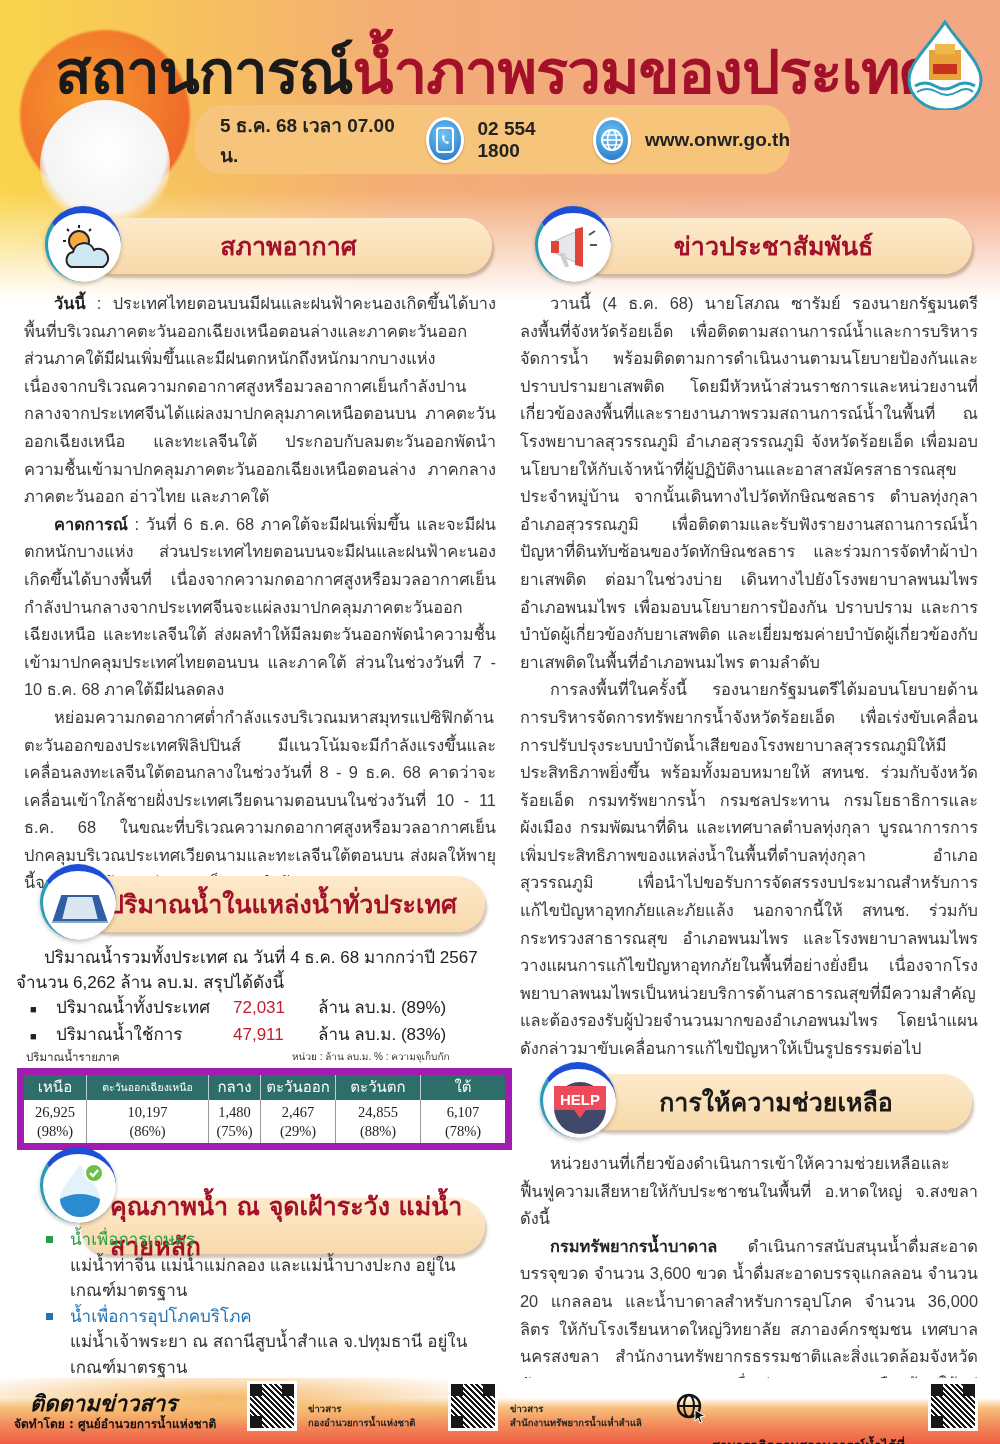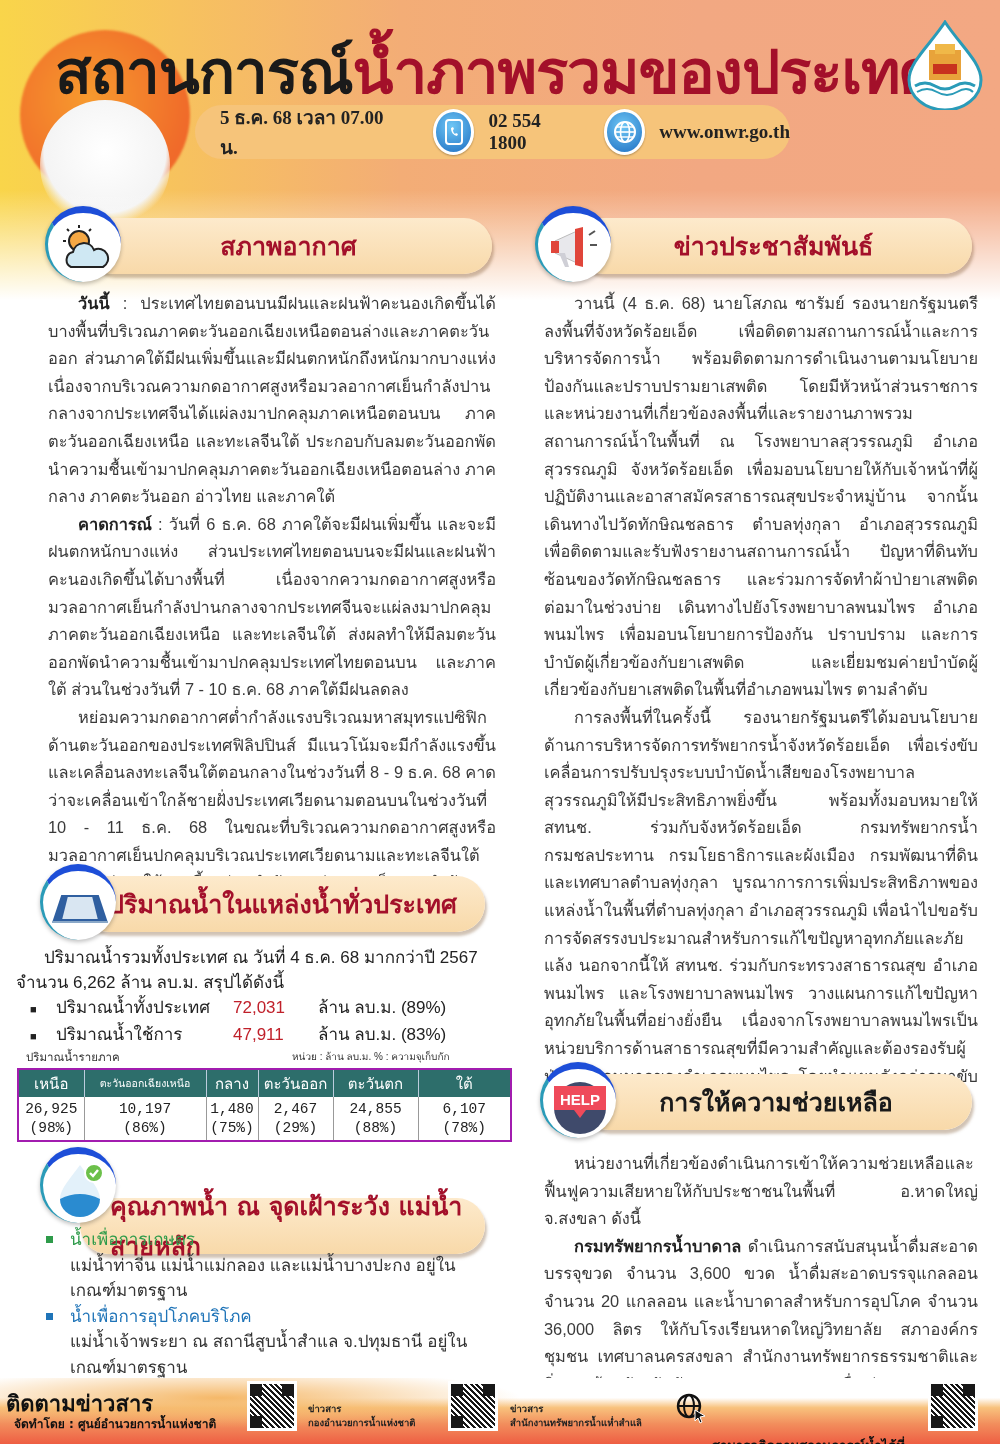--- a/index.html
+++ b/index.html
@@ -36,9 +36,9 @@
   .title .t1 { color: #1a1a1a; }
   .title .t2 { color: #a3102a; }
   .info-pill {
-    position: absolute; left: 195px; top: 105px; width: 595px; height: 54px; border-radius: 27px;
+    position: absolute; left: 195px; top: 105px; width: 595px; height: 69px; border-radius: 27px;
     background: #f6c47a; display: flex; align-items: center; padding-left: 25px; gap: 14px;
-    font-family: Liberation Serif, serif; font-weight: bold; font-size: 19px; color: #222;
+    font-family: Liberation Sans, sans-serif; font-weight: bold; font-size: 19px; color: #222;
   }
   .pill-icon {
     width: 42px; height: 46px; border-radius: 50%;

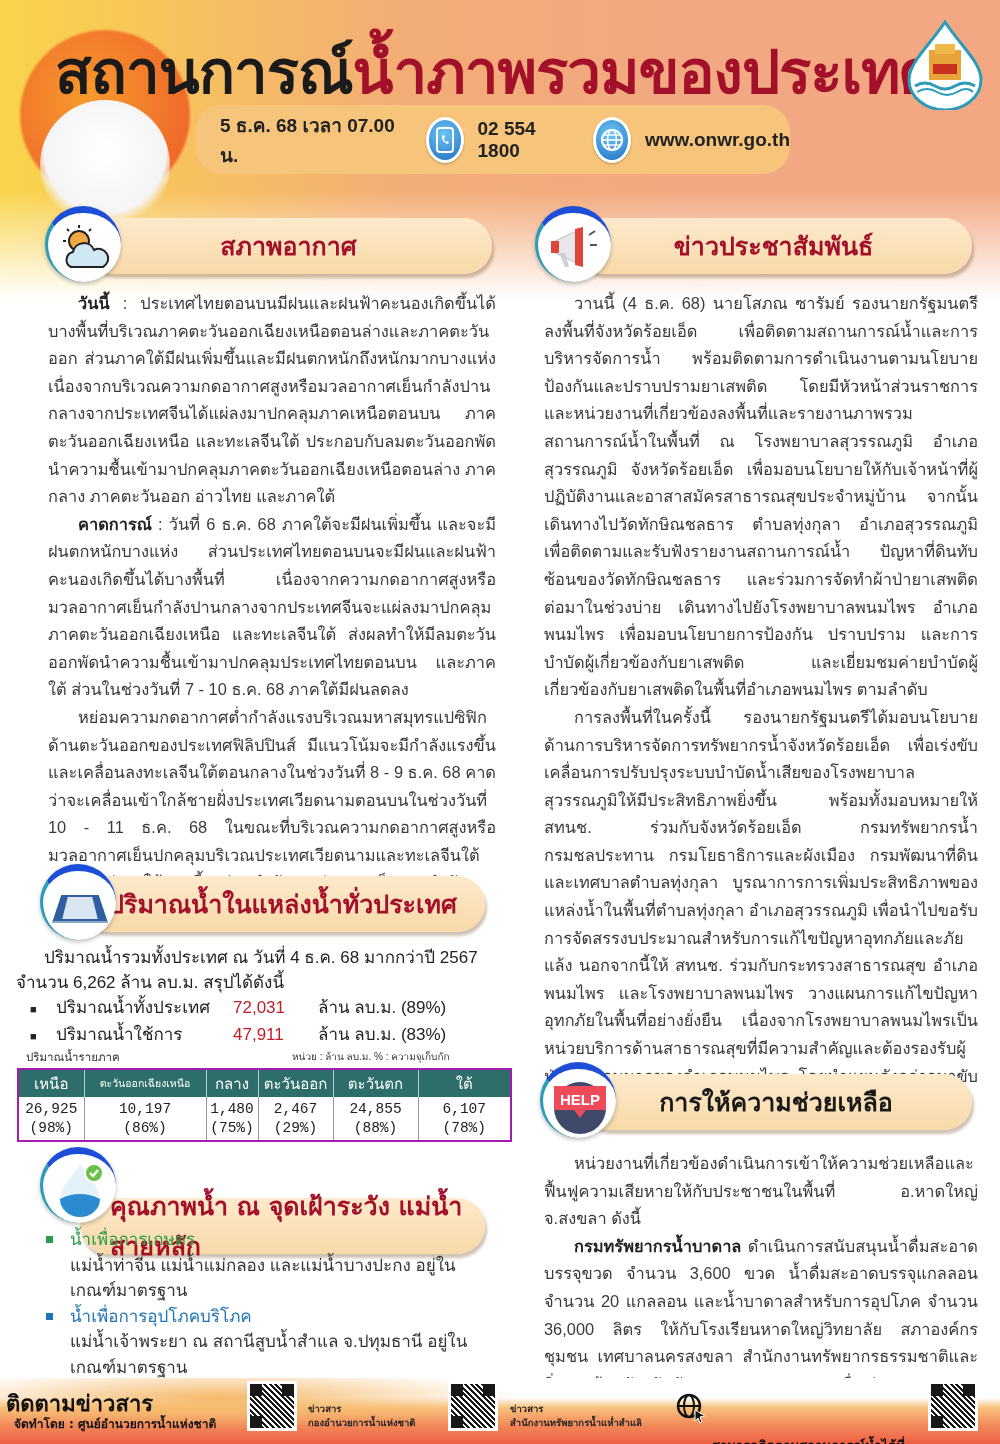--- a/index.html
+++ b/index.html
@@ -70,7 +70,7 @@
     position: absolute; font-family: "Liberation Sans", sans-serif; font-size: 16.4px;
     line-height: 27.6px; color: #3a3a3a; text-align: justify; text-align-last: left;
   }
-  .txt p { text-indent: 30px; margin-left: 24px; }
+  .txt p { text-indent: 30px; }
   .txt b { color: #222; }
   .summary { position: absolute; font-family: "Liberation Sans", sans-serif; font-size: 17px; line-height: 25px; color: #222; }
   .kv { display: flex; align-items: baseline; }

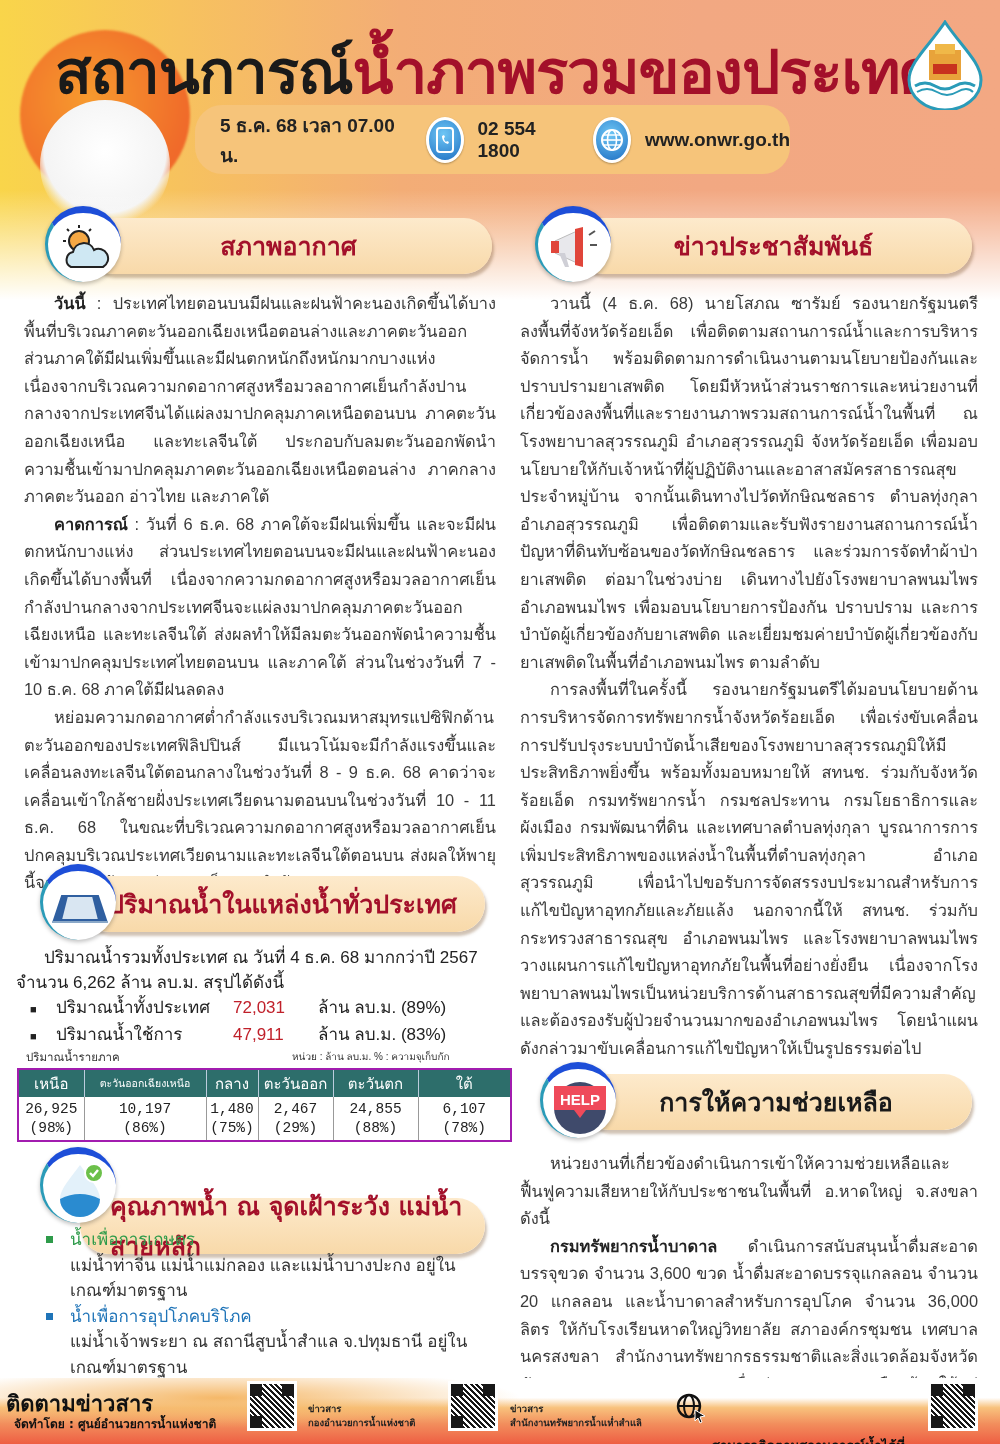--- a/index.html
+++ b/index.html
@@ -80,7 +80,7 @@
   .smallnote { position: absolute; font-family: "Liberation Sans", sans-serif; font-size: 11.5px; color: #333; }
   table.region {
     position: absolute; left: 17px; top: 1068px; width: 495px; border-collapse: collapse;
-    font-family: Liberation Mono, monospace; border: 2px solid #a21caf;
+    font-family: Liberation Serif, serif; border: 7px solid #a21caf;
   }
   table.region th {
     background: #2d6e6b; color: #fff; font-weight: normal; font-size: 15px; height: 28px;

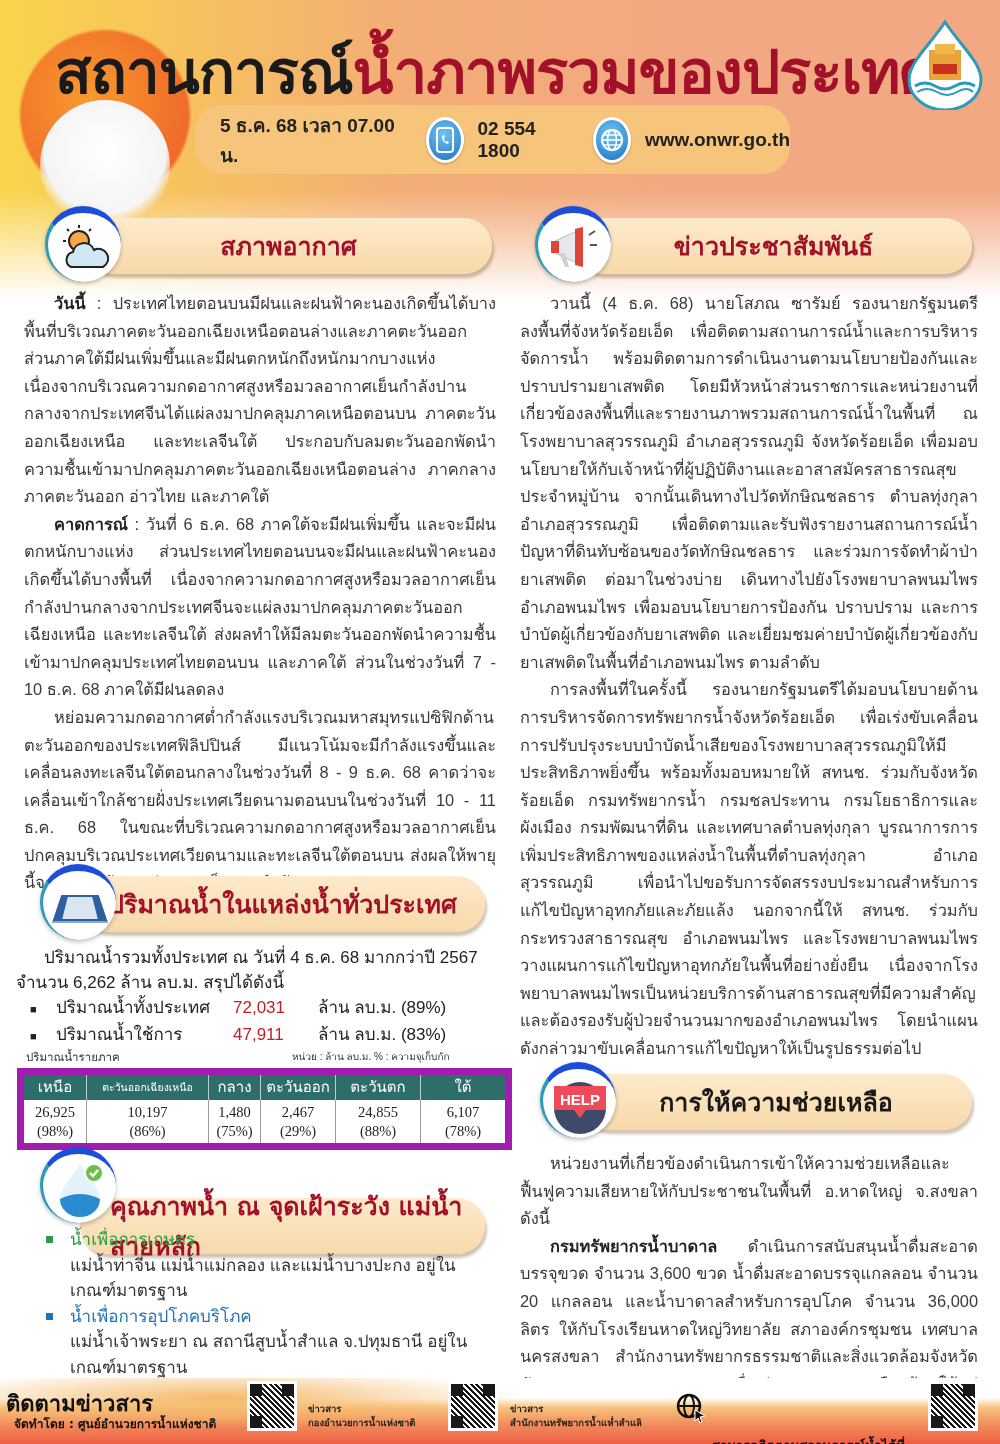--- a/index.html
+++ b/index.html
@@ -103,7 +103,7 @@
     position: absolute; left: 0; top: 0; width: 1000px; height: 66px;
     background: radial-gradient(ellipse 300px 30px at 220px 20px, #f5b868 0%, rgba(245,184,104,0) 100%);
   }
-  .f-title { position: absolute; left: 6px; top: 8px; font-family: "DejaVu Sans", sans-serif; font-weight: bold; font-size: 22px; color: #111; }
+  .f-title { position: absolute; left: 30px; top: 8px; font-family: "DejaVu Sans", sans-serif; font-weight: bold; font-size: 22px; color: #111; font-style: italic; }
   .f-by { position: absolute; left: 14px; top: 36px; font-family: "DejaVu Sans", sans-serif; font-weight: bold; font-size: 12px; color: #111; }
   .qr {
     position: absolute; width: 50px; height: 50px; background: #fff; padding: 3px;

